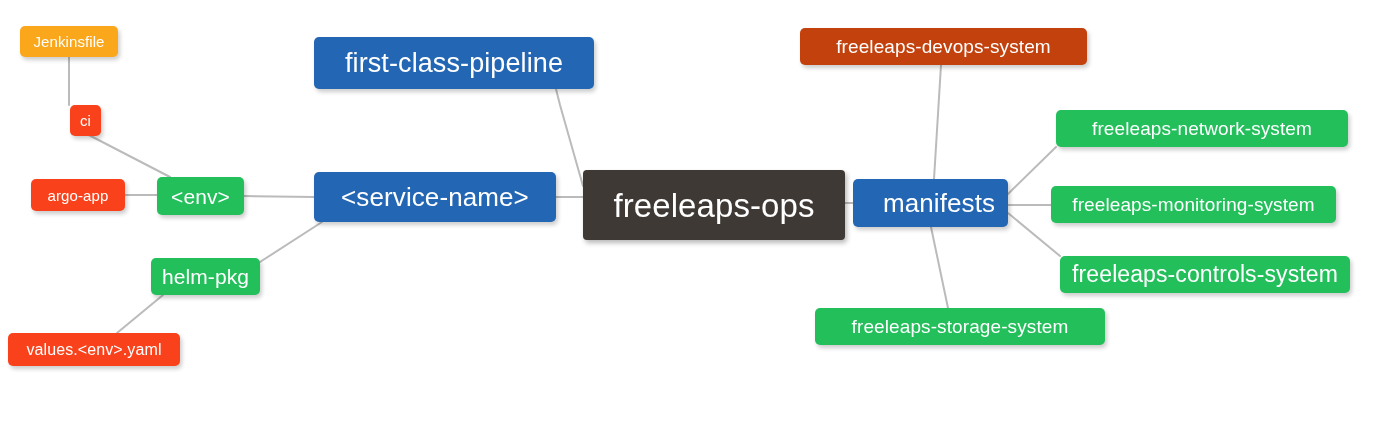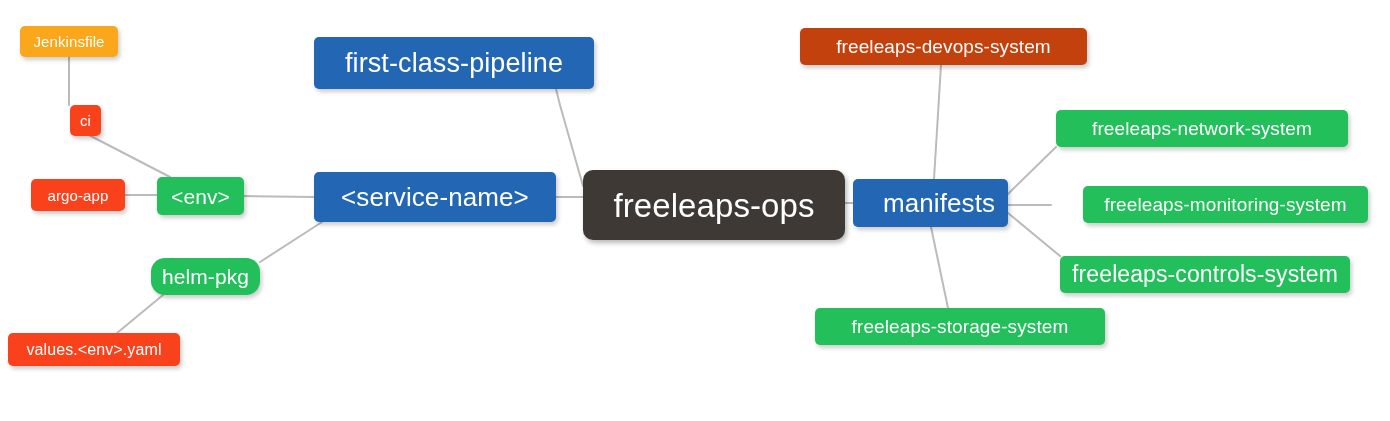--- a/index.html
+++ b/index.html
@@ -42,7 +42,7 @@
     cursor: pointer;
   }
   .node.root {
-    border-radius: 10px;
+    border-radius: 4px;
     box-shadow: 2px 3px 5px rgba(0,0,0,0.28);
   }
 </style>

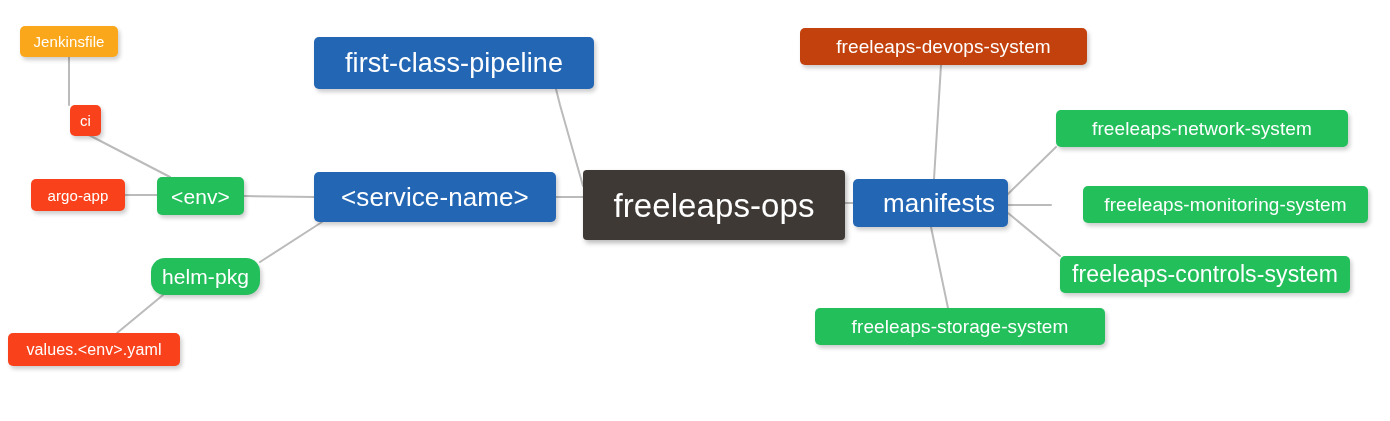--- a/index.html
+++ b/index.html
@@ -79,7 +79,7 @@
       <div class="node" style="left: 8px; top: 333px; width: 172px; height: 33px; font-size: 16px; background: rgb(249, 66, 27); color: rgb(255, 255, 255);">values.&lt;env&gt;.yaml</div>
       <div class="node" style="left: 800px; top: 28px; width: 287px; height: 37px; font-size: 19px; background: #c2410c; color: rgb(255, 255, 255);">freeleaps-devops-system</div>
       <div class="node" style="left: 1056px; top: 110px; width: 292px; height: 37px; font-size: 19px; background: rgb(34, 191, 91); color: rgb(255, 255, 255);">freeleaps-network-system</div>
-      <div class="node" style="left: 1051px; top: 186px; width: 285px; height: 37px; font-size: 19px; background: rgb(34, 191, 91); color: rgb(255, 255, 255); margin-left: 32px;">freeleaps-monitoring-system</div>
+      <div class="node" style="left: 1051px; top: 186px; width: 285px; height: 37px; font-size: 19px; background: rgb(34, 191, 91); color: rgb(255, 255, 255);">freeleaps-monitoring-system</div>
       <div class="node" style="left: 1060px; top: 256px; width: 290px; height: 37px; font-size: 23px; background: rgb(34, 191, 91); color: rgb(255, 255, 255);">freeleaps-controls-system</div>
       <div class="node" style="left: 815px; top: 308px; width: 290px; height: 37px; font-size: 19px; background: rgb(34, 191, 91); color: rgb(255, 255, 255);">freeleaps-storage-system</div>
     </div>

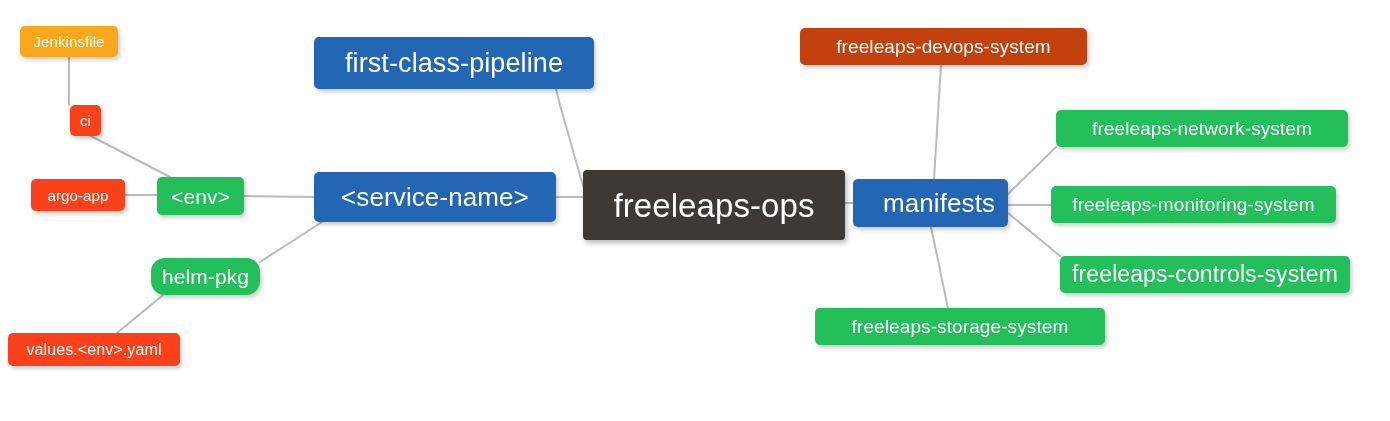--- a/index.html
+++ b/index.html
@@ -72,7 +72,7 @@
       <div class="node" style="left: 314px; top: 172px; width: 242px; height: 50px; font-size: 26px; background: rgb(35, 102, 180); color: rgb(255, 255, 255);">&lt;service-name&gt;</div>
       <div class="node" style="left: 853px; top: 179px; width: 155px; height: 48px; font-size: 26px; background: rgb(35, 102, 180); color: rgb(255, 255, 255); padding-left: 17px;">manifests</div>
       <div class="node" style="left: 157px; top: 177px; width: 87px; height: 38px; font-size: 21px; background: rgb(34, 191, 91); color: rgb(255, 255, 255);">&lt;env&gt;</div>
-      <div class="node" style="left: 151px; top: 258px; width: 109px; height: 37px; font-size: 21px; background: rgb(34, 191, 91); color: rgb(255, 255, 255); border-radius: 14px;">helm-pkg</div>
+      <div class="node" style="left: 151px; top: 258px; width: 109px; height: 37px; font-size: 21px; background: rgb(34, 191, 91); color: rgb(255, 255, 255);">helm-pkg</div>
       <div class="node" style="left: 20px; top: 26px; width: 98px; height: 31px; font-size: 15px; background: rgb(251, 167, 27); color: rgb(255, 255, 255);">Jenkinsfile</div>
       <div class="node" style="left: 54px; top: 105px; width: 31px; height: 31px; font-size: 15px; background: rgb(249, 66, 27); color: rgb(255, 255, 255); margin-left: 16px;">ci</div>
       <div class="node" style="left: 31px; top: 179px; width: 94px; height: 32px; font-size: 15px; background: rgb(249, 66, 27); color: rgb(255, 255, 255);">argo-app</div>

